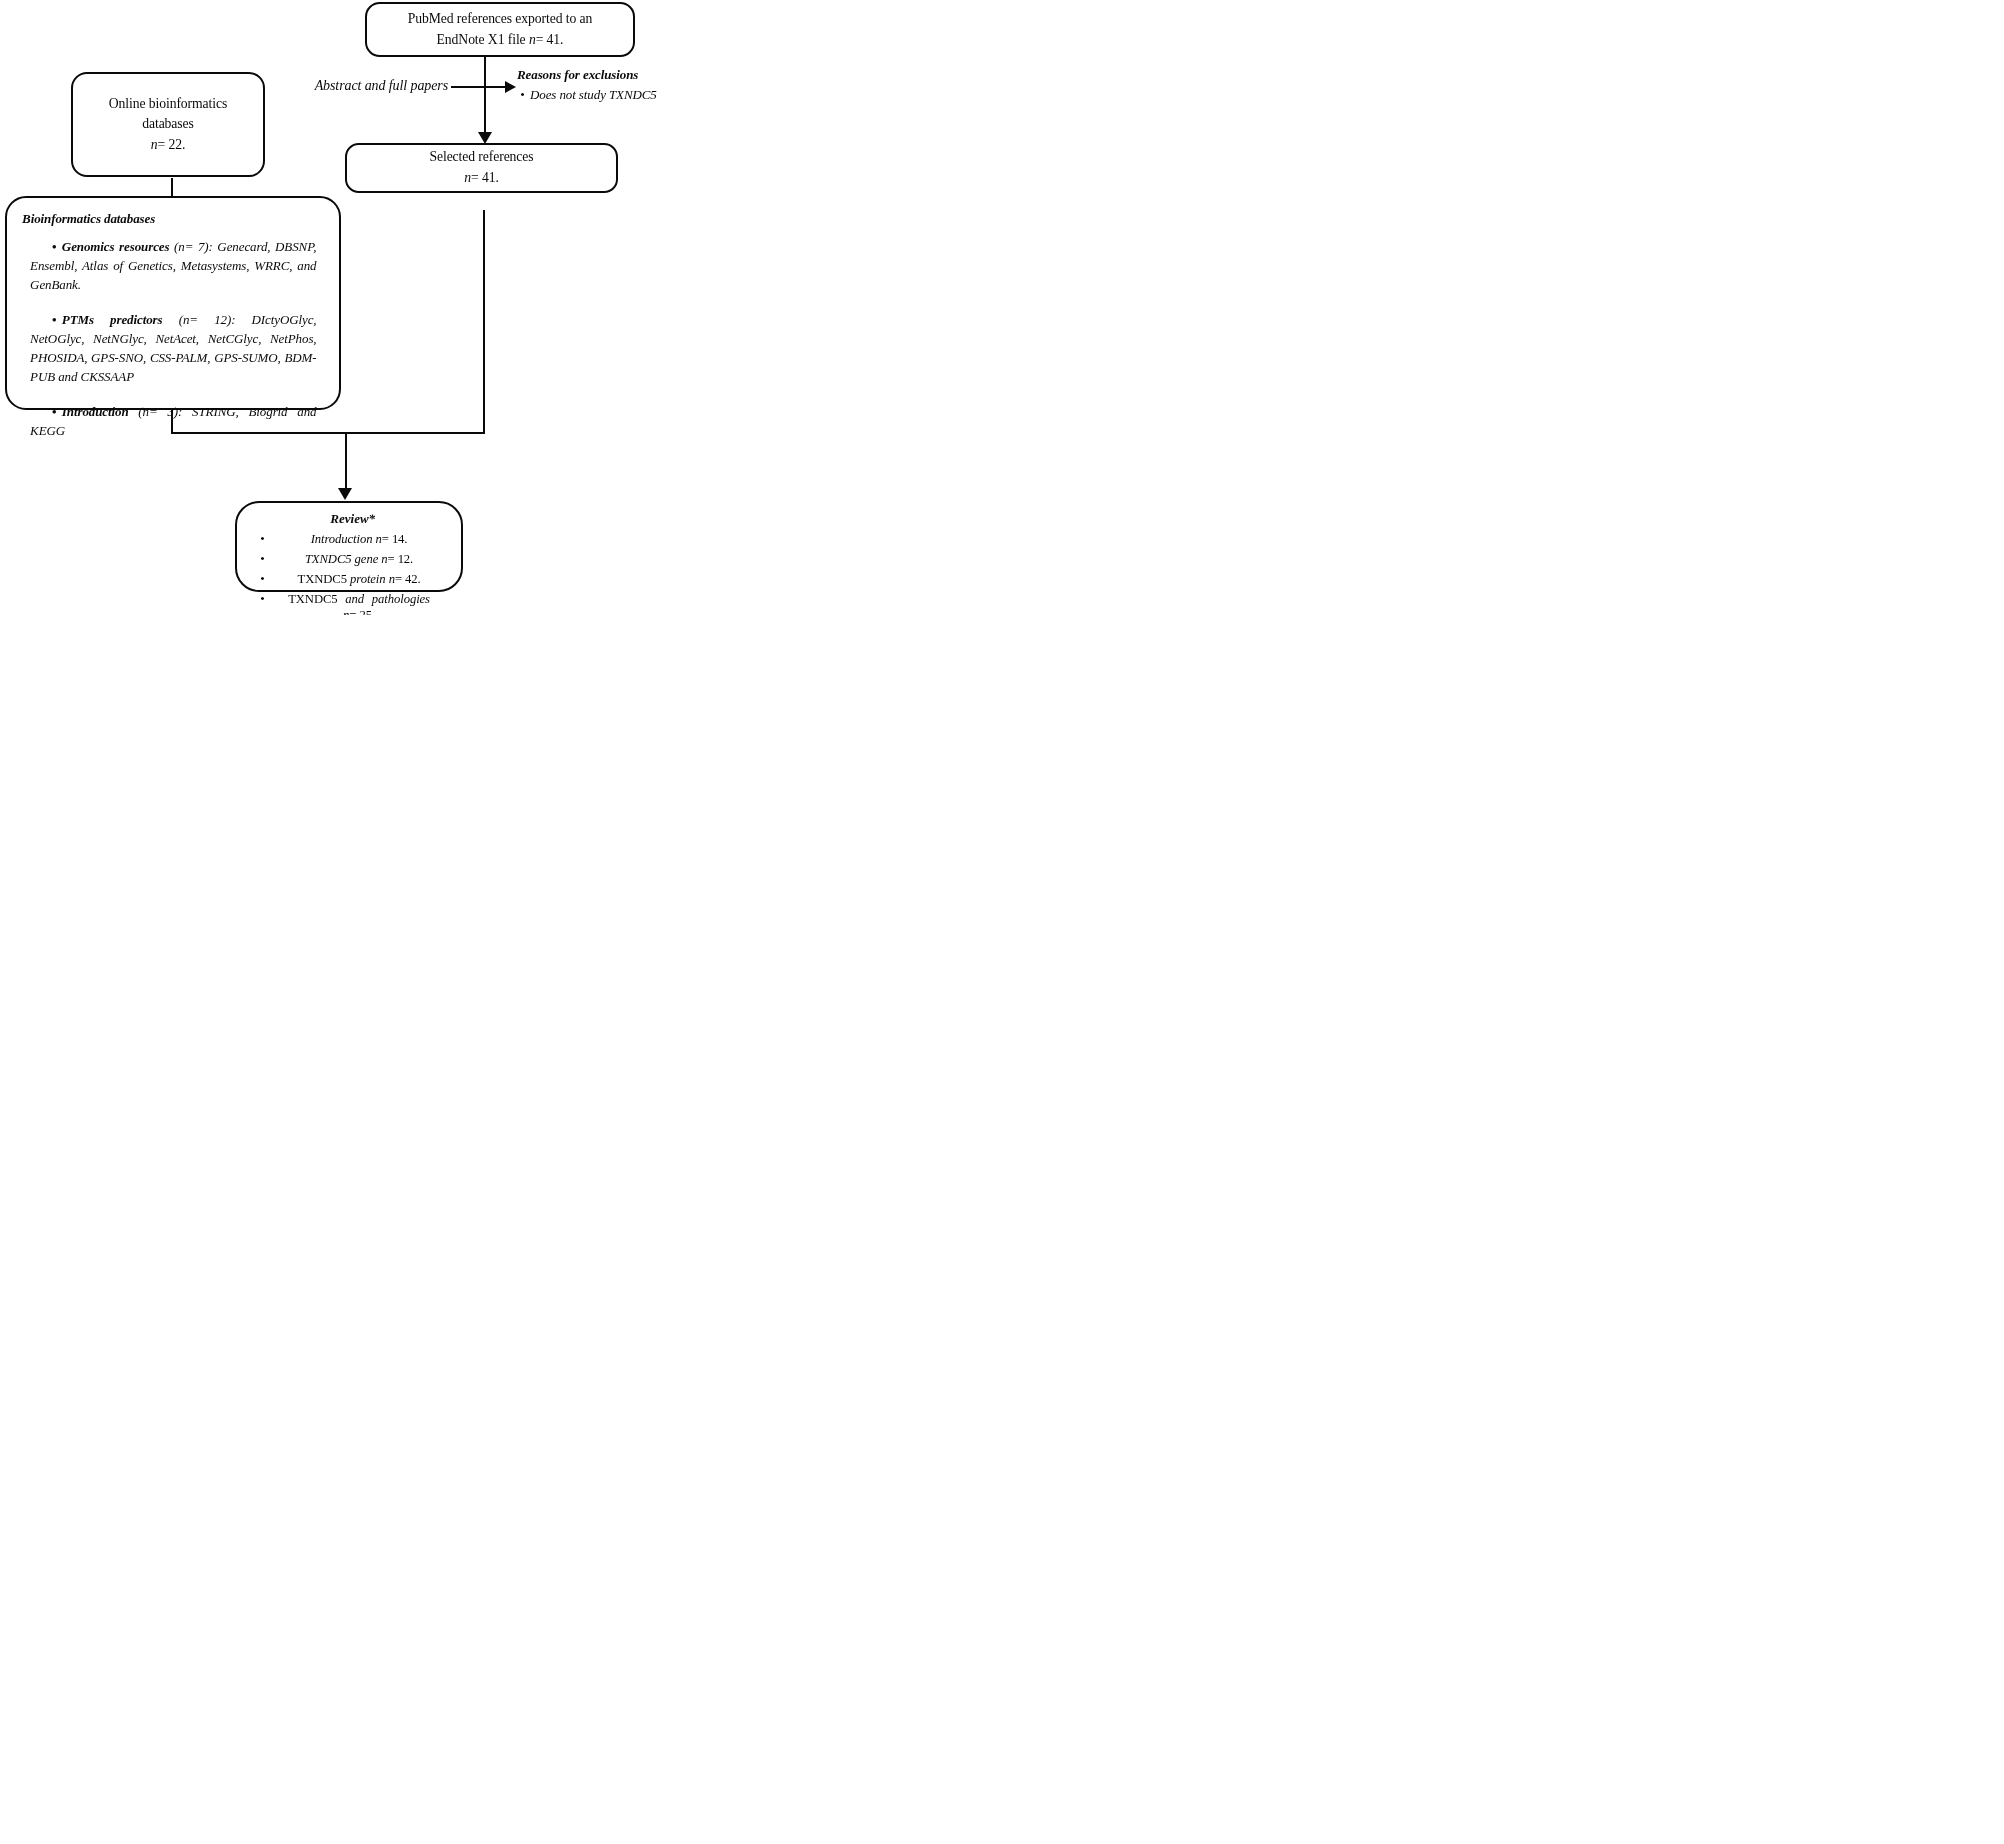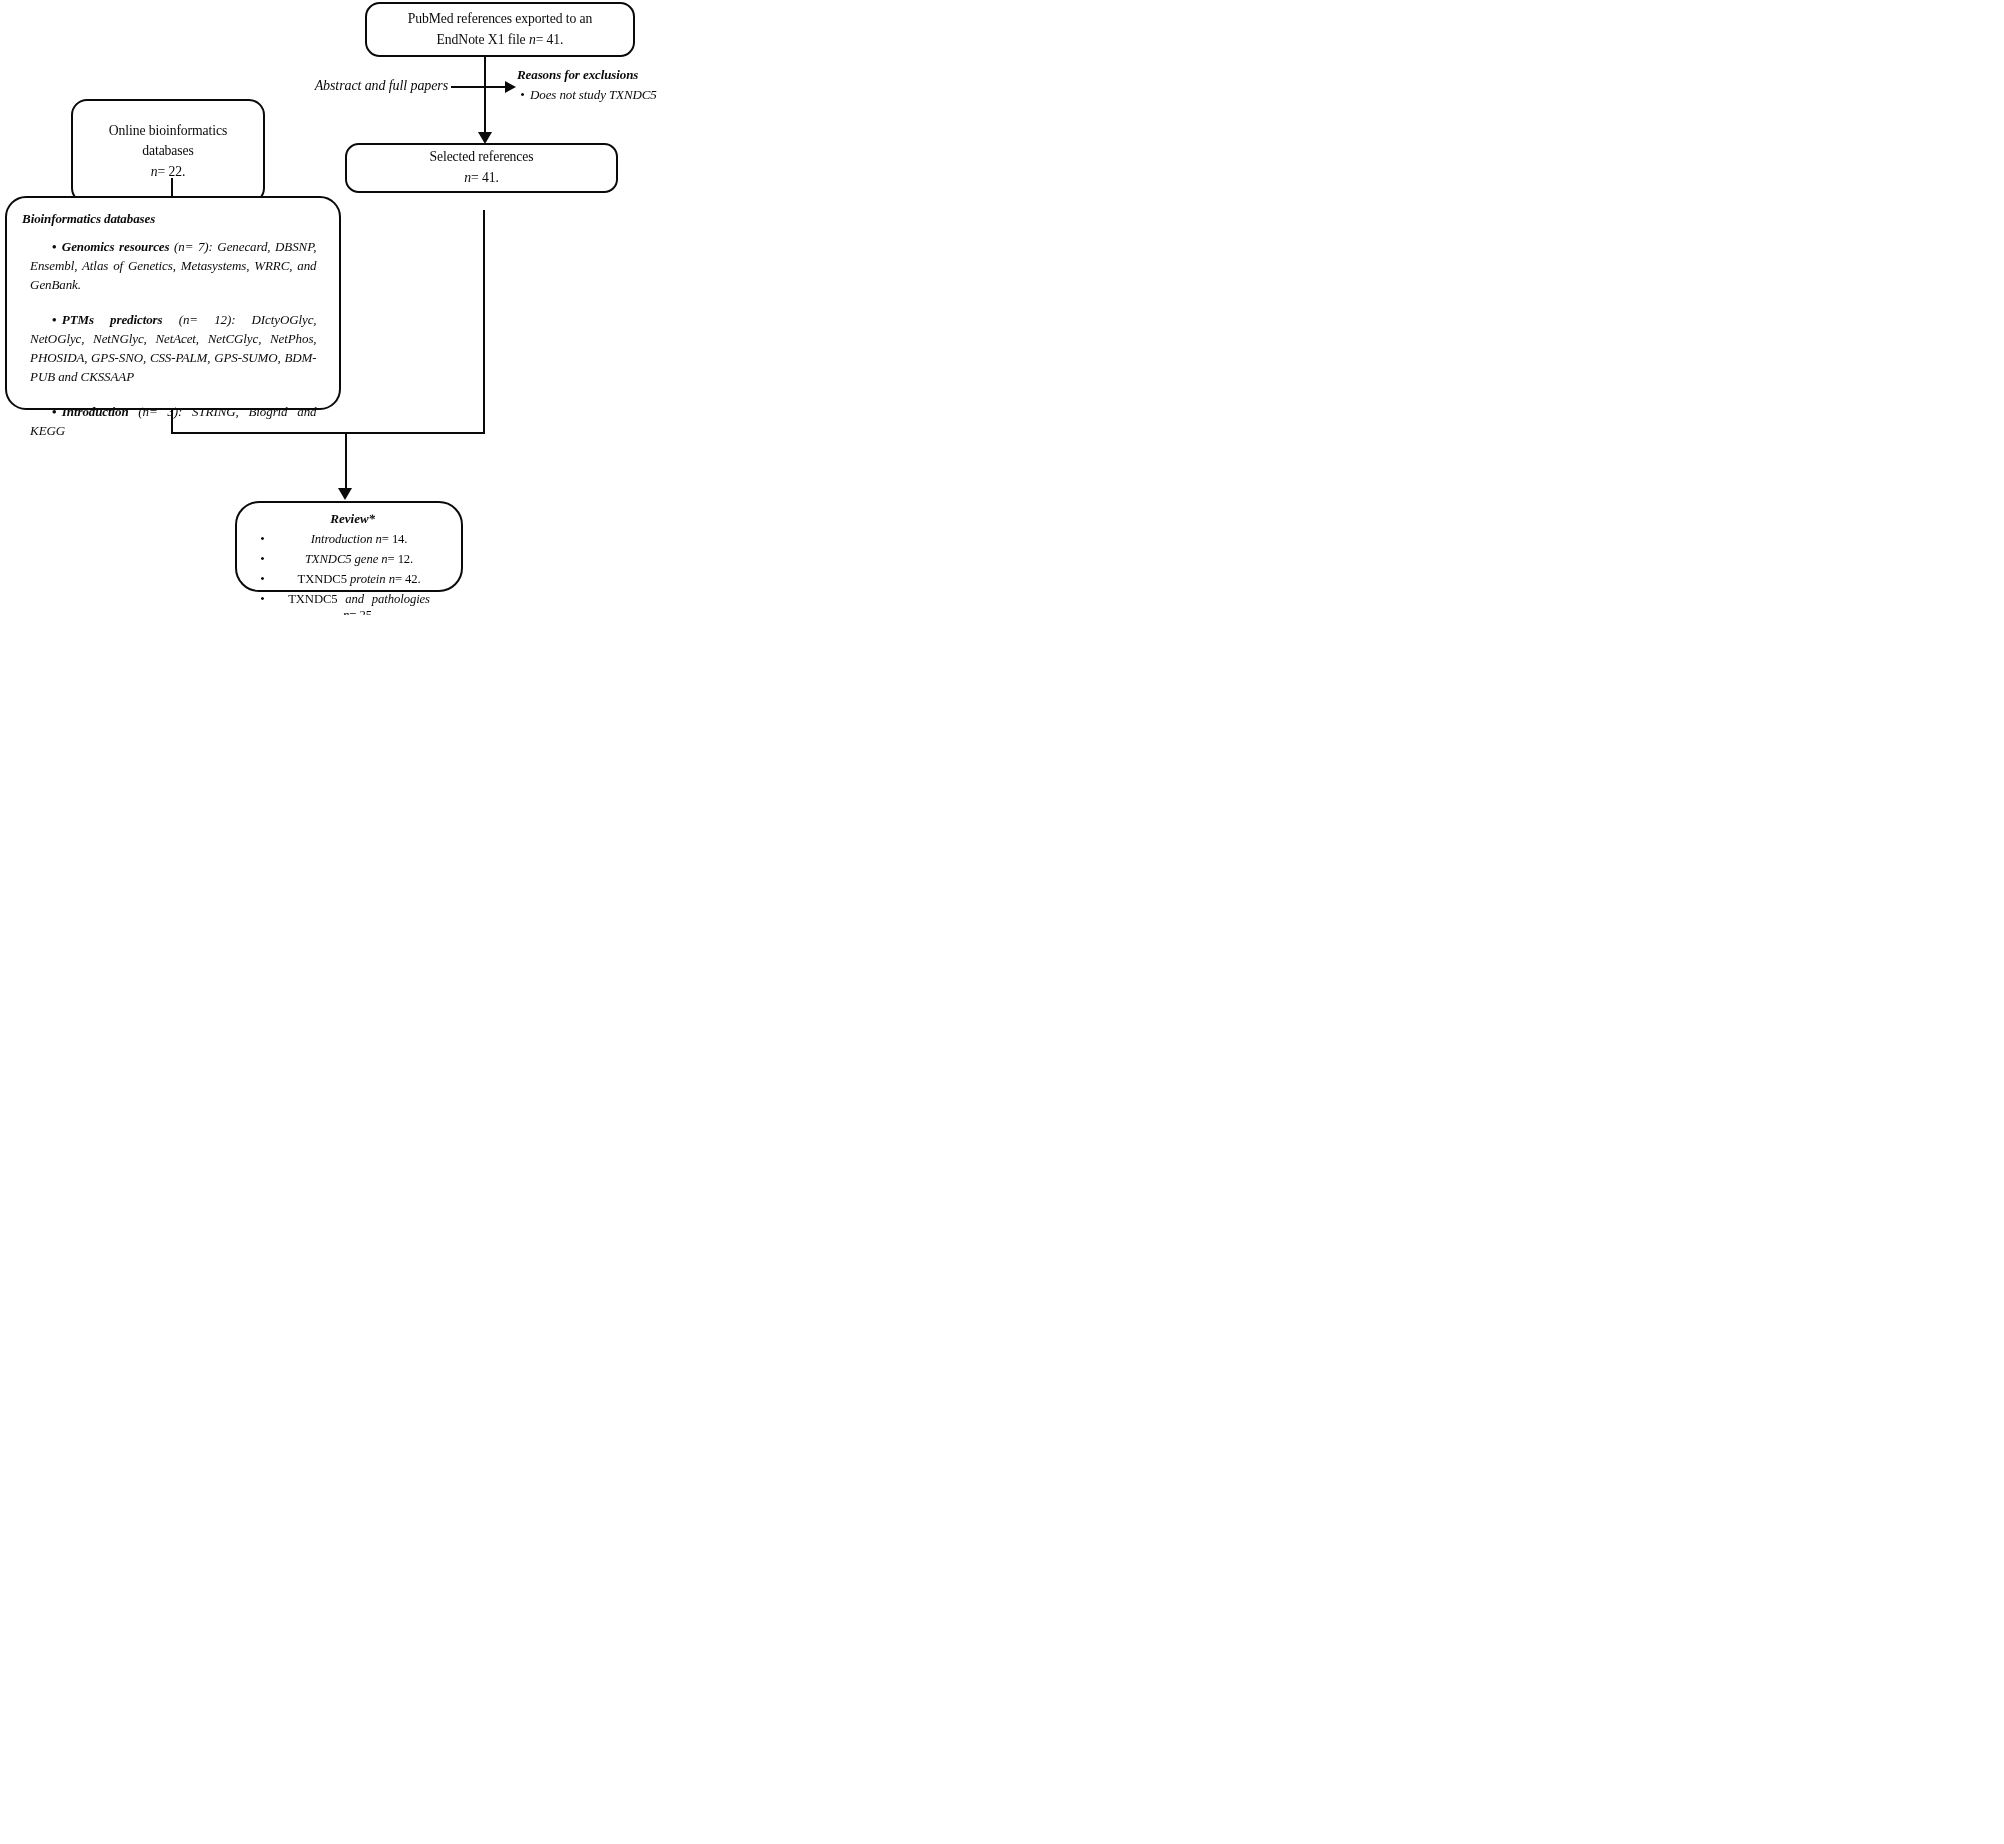--- a/index.html
+++ b/index.html
@@ -40,7 +40,7 @@
 
   
   #box-pubmed{left:365px;top:2.1px;width:270px;height:55px;border-radius:14.8px;}
-  #box-online{left:71px;top:72px;width:194px;height:105px;border-radius:16px;margin-top:27px;}
+  #box-online{left:71px;top:72px;width:194px;height:105px;border-radius:16px;}
   #box-selected{left:345px;top:143px;width:273px;height:50px;border-radius:13.7px;}
 
   #box-bio{

